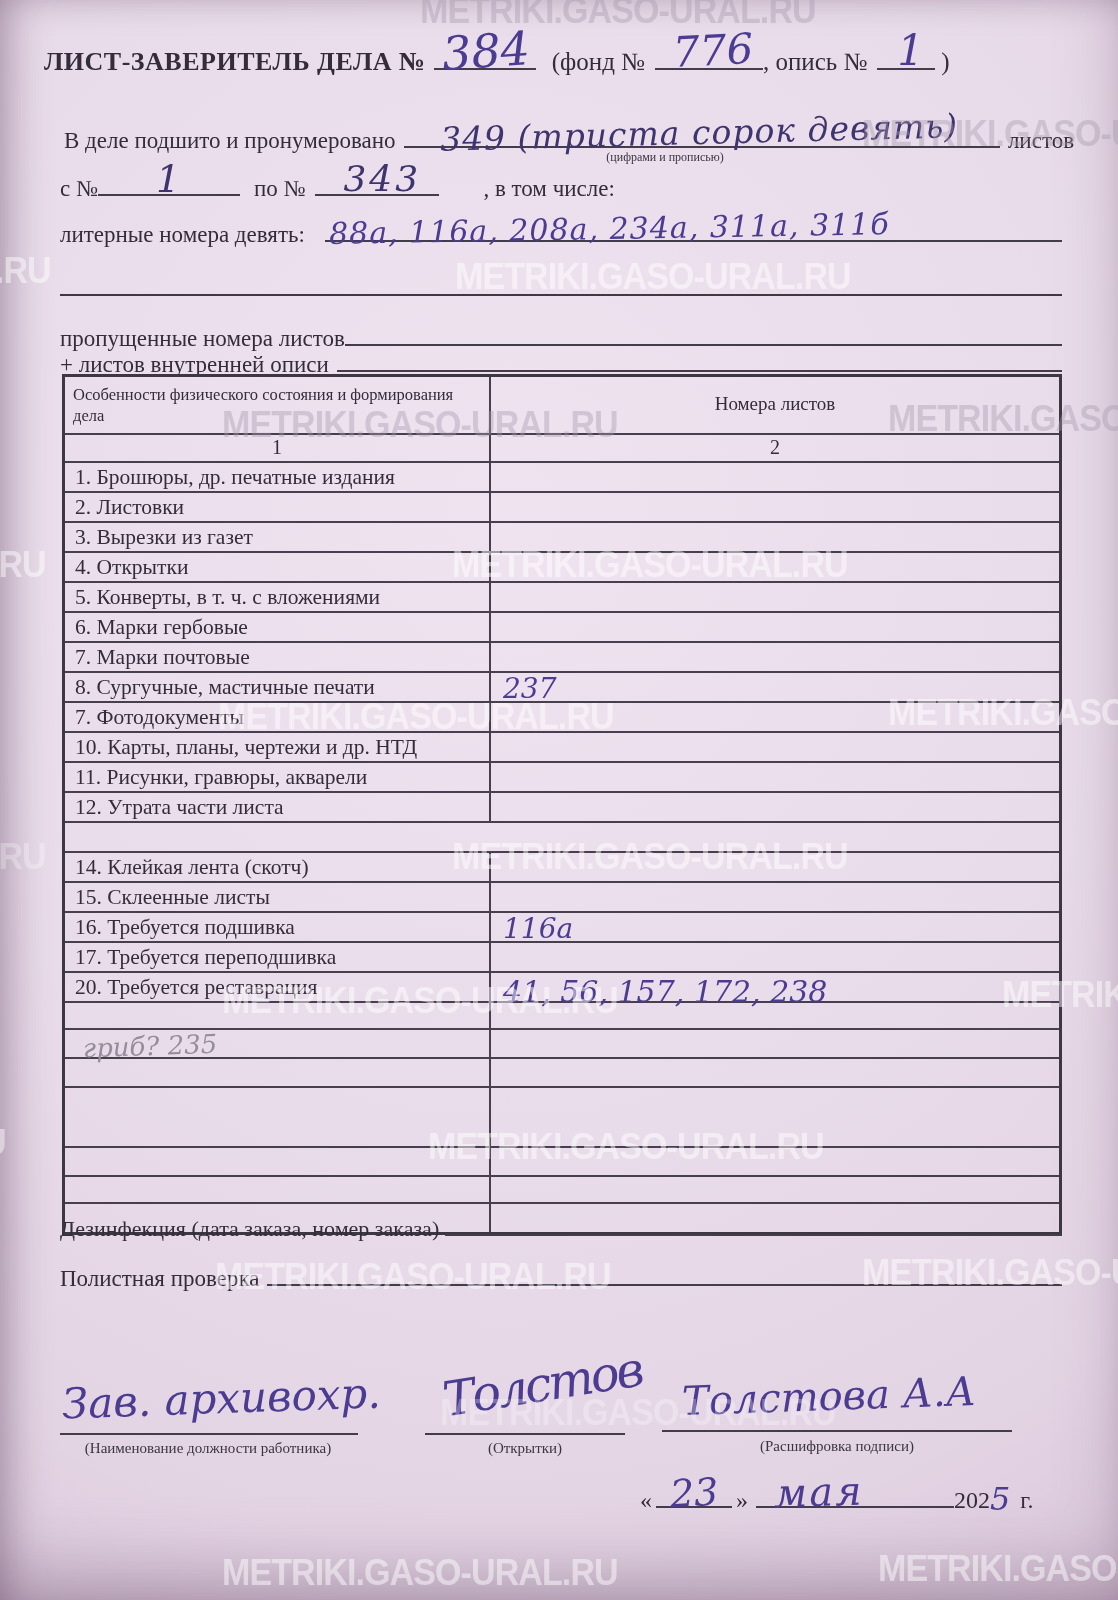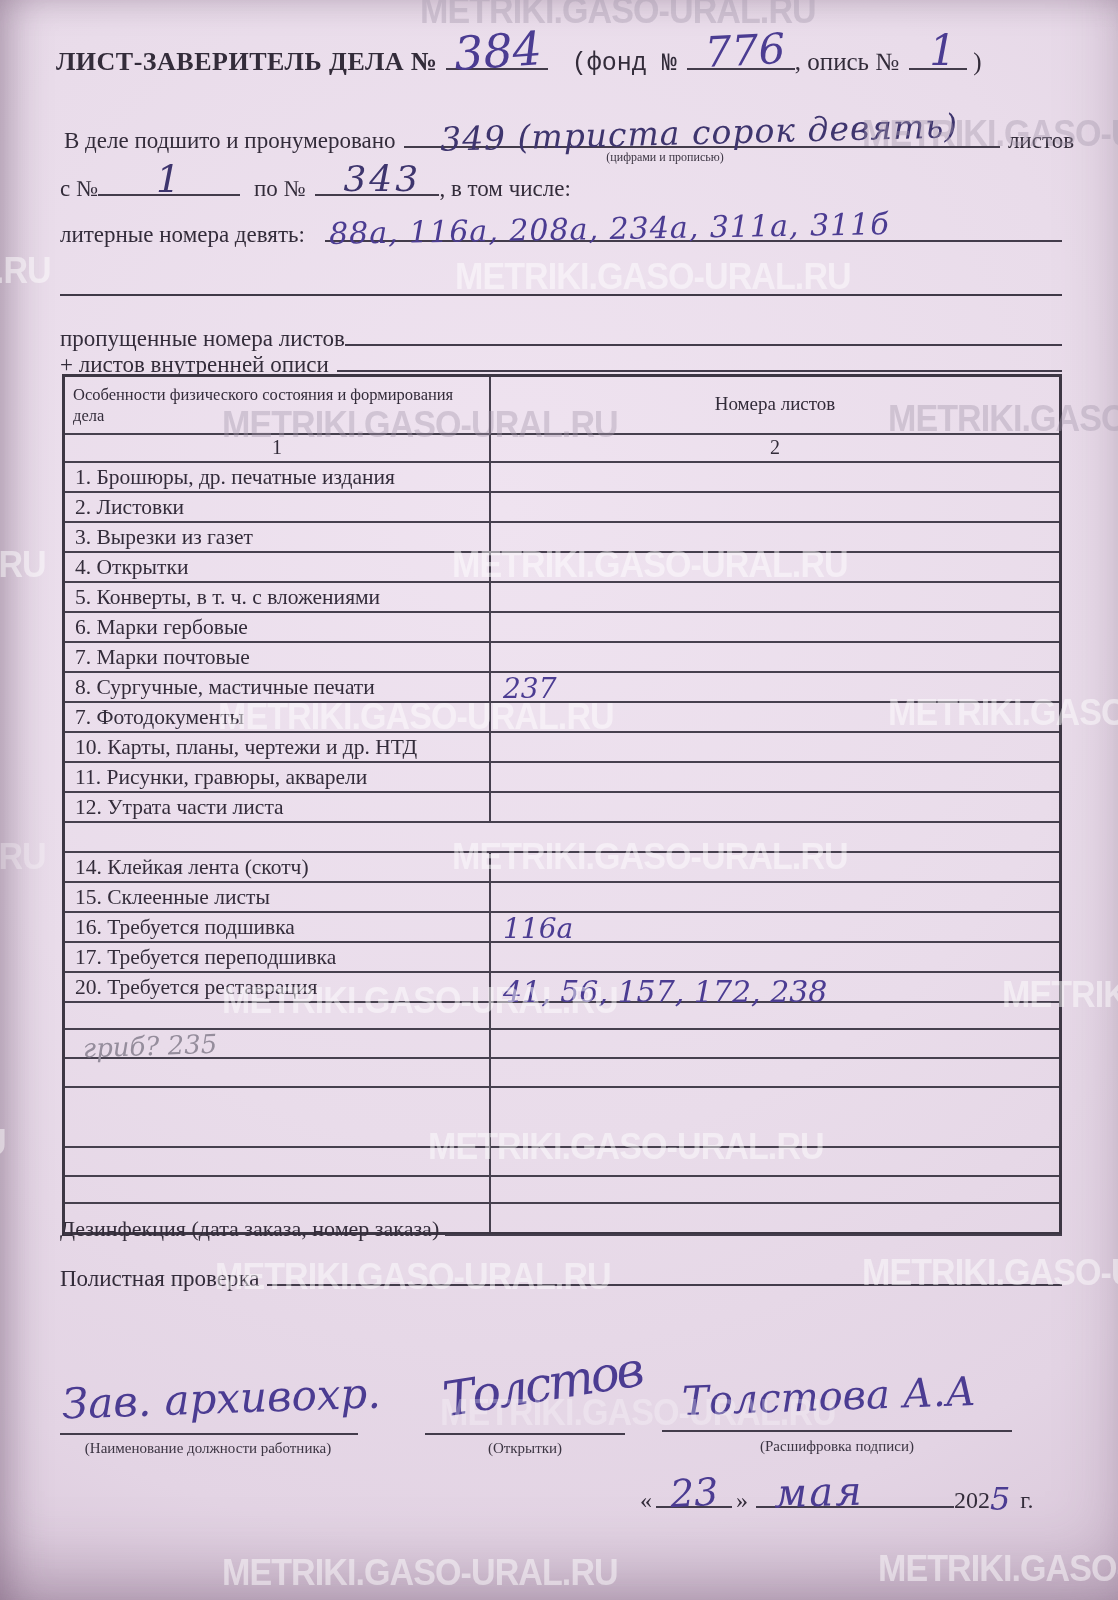--- a/index.html
+++ b/index.html
@@ -55,7 +55,7 @@
 
 <div id="page">
 
-  <div class="abs row" style="left:56px;top:40px;width:1010px;">
+  <div class="abs row" style="left:44px;top:40px;width:1010px;">
     <span class="printed" style="font-weight:bold;font-size:26px;letter-spacing:.5px;">ЛИСТ-ЗАВЕРИТЕЛЬ ДЕЛА №</span>
     <span class="slot" style="width:102px;margin-left:8px;">
       <span class="hw ink" style="font-size:46px;bottom:-6px;left:8px;transform:rotate(-4deg);">384</span>

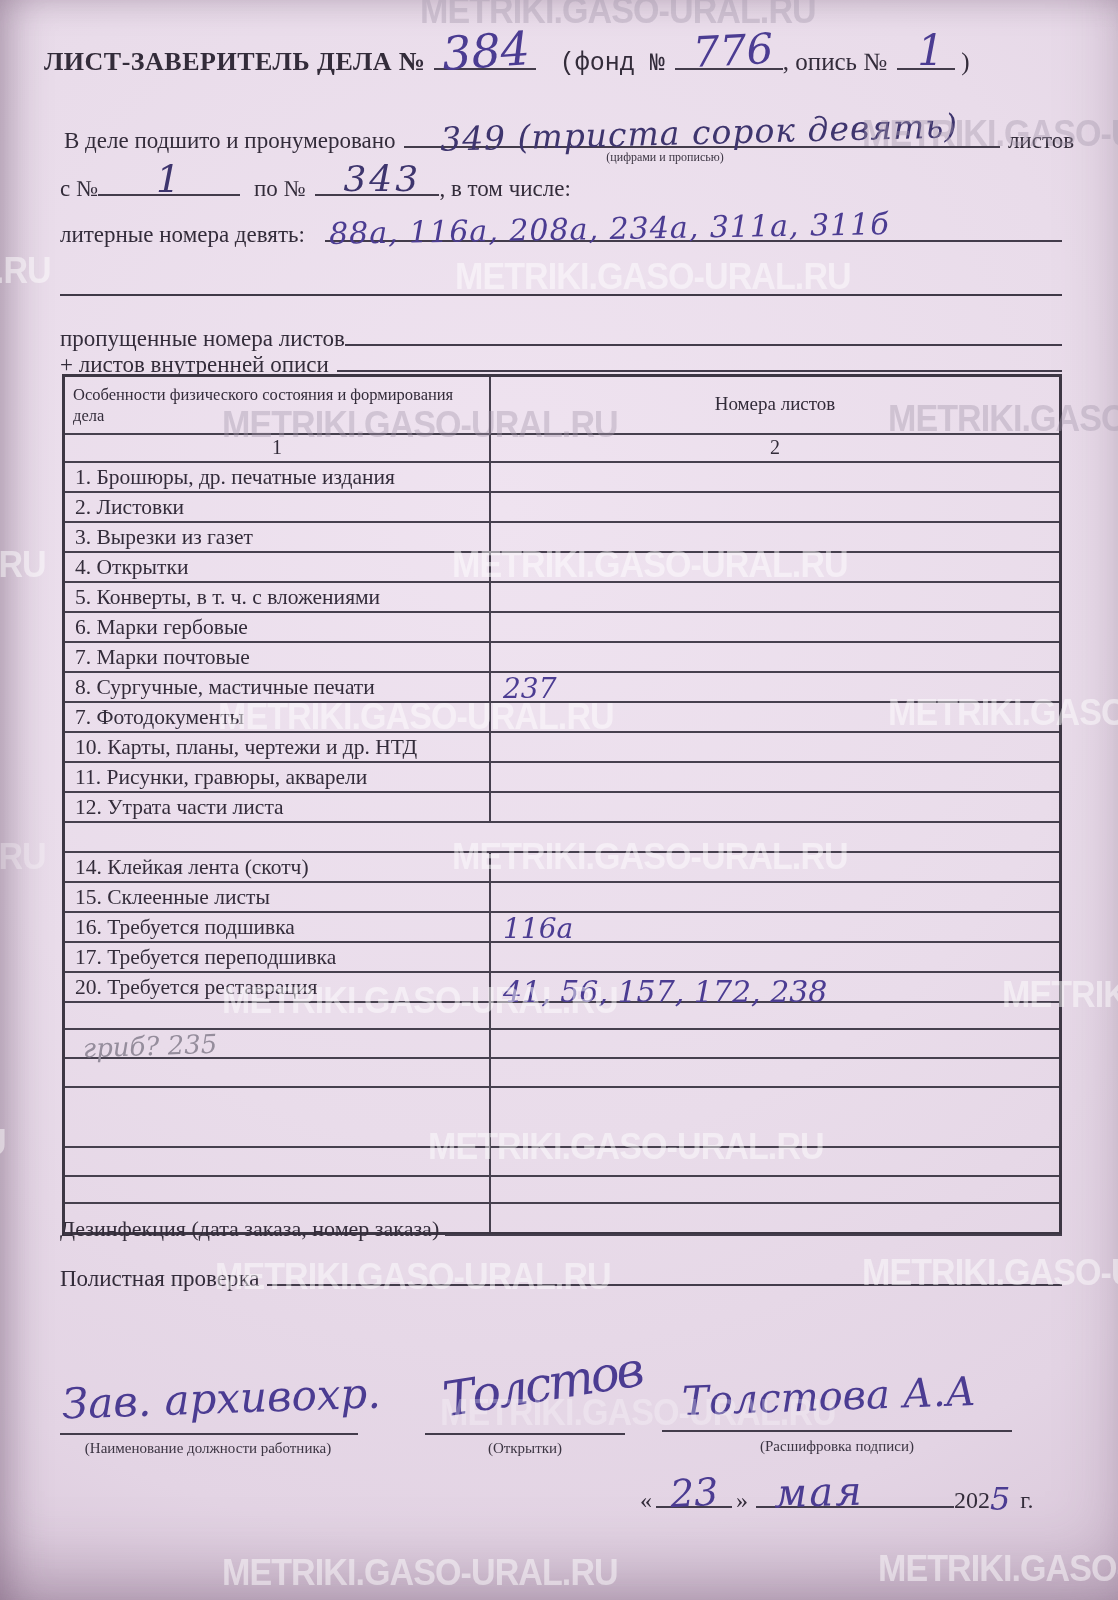--- a/index.html
+++ b/index.html
@@ -60,7 +60,7 @@
     <span class="slot" style="width:102px;margin-left:8px;">
       <span class="hw ink" style="font-size:46px;bottom:-6px;left:8px;transform:rotate(-4deg);">384</span>
     </span>
-    <span class="printed" style="font-size:25px;margin-left:24px;font-family:Liberation Mono, monospace;">(фонд №</span>
+    <span class="printed" style="font-size:25px;margin-left:16px;">(фонд №</span>
     <span class="slot" style="width:108px;margin-left:10px;">
       <span class="hw ink" style="font-size:42px;bottom:-4px;left:18px;transform:rotate(-3deg);">776</span>
     </span>

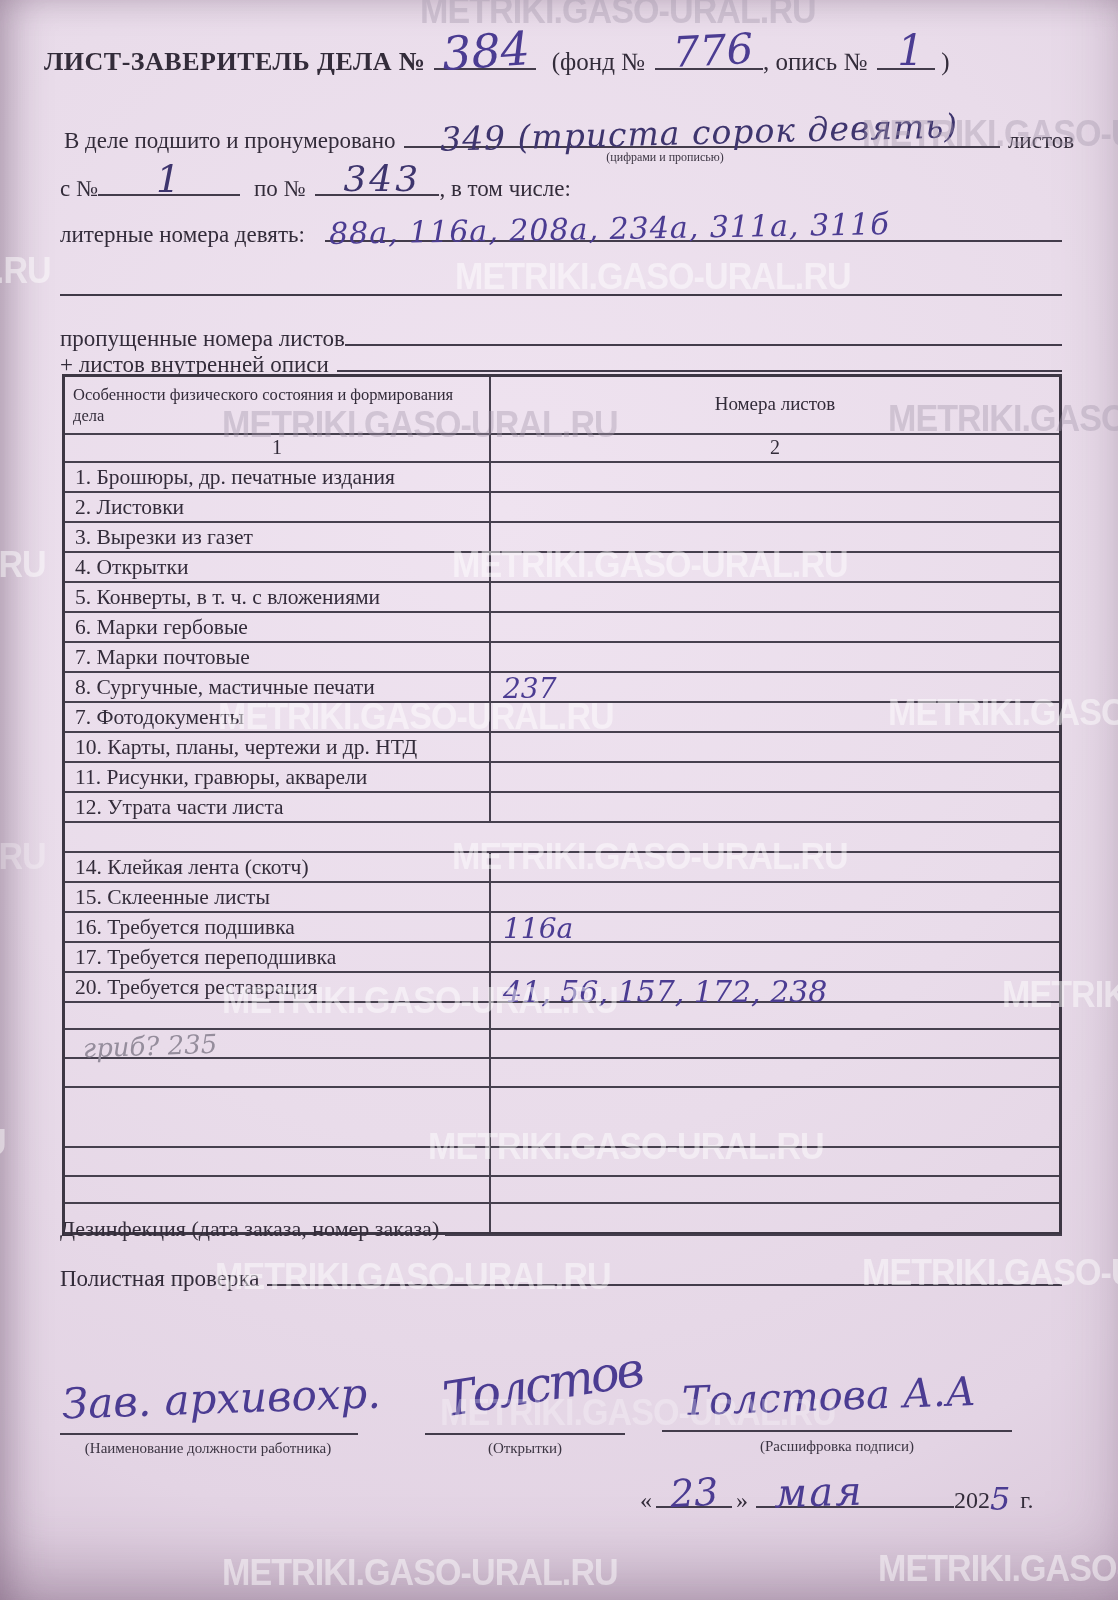--- a/index.html
+++ b/index.html
@@ -89,7 +89,7 @@
     <span class="slot" style="width:124px;margin-left:10px;">
       <span class="hw ink2" style="font-size:36px;bottom:-3px;left:28px;letter-spacing:3px;">343</span>
     </span>
-    <span class="printed" style="font-size:23px;">, в том числе:</span>
+    <span class="printed" style="font-size:23px;margin-left:44px;">, в том числе:</span>
   </div>
 
   <div class="abs row" style="left:60px;top:212px;width:1002px;">

